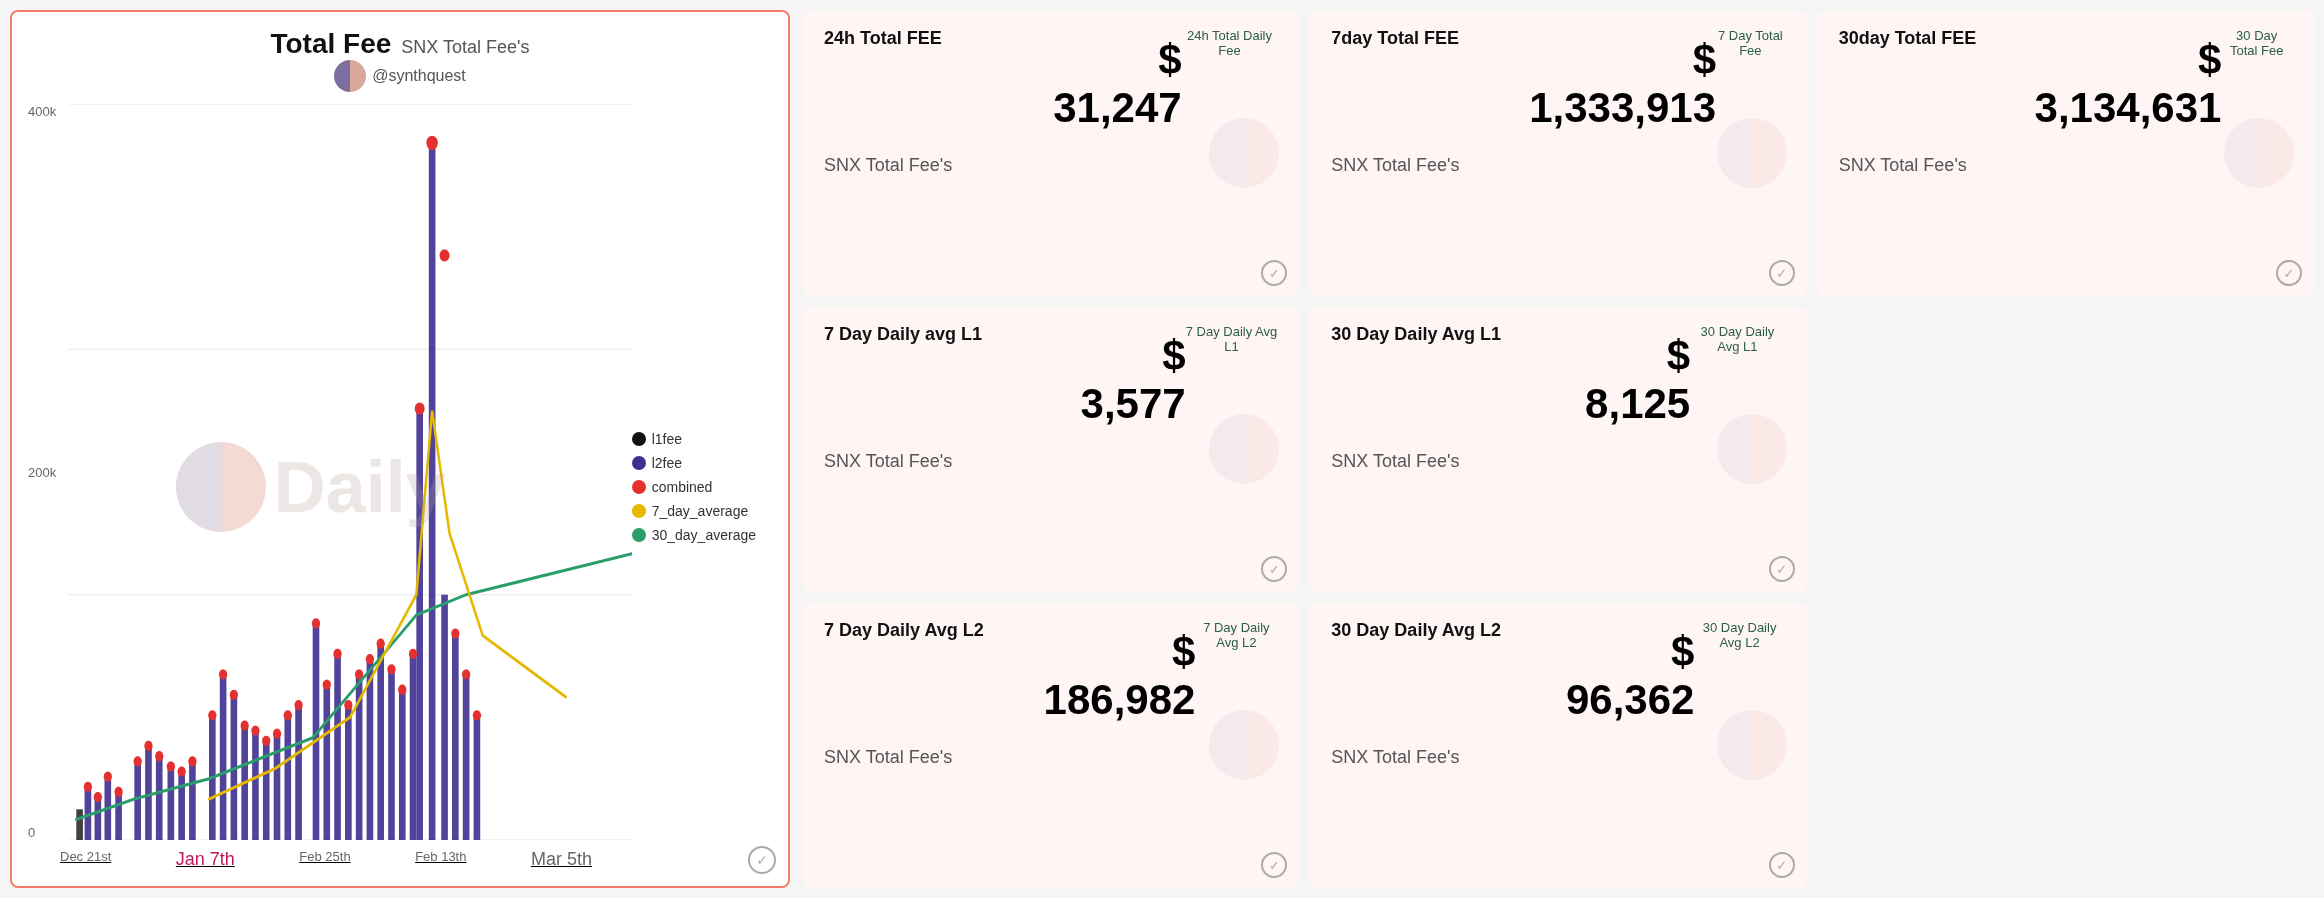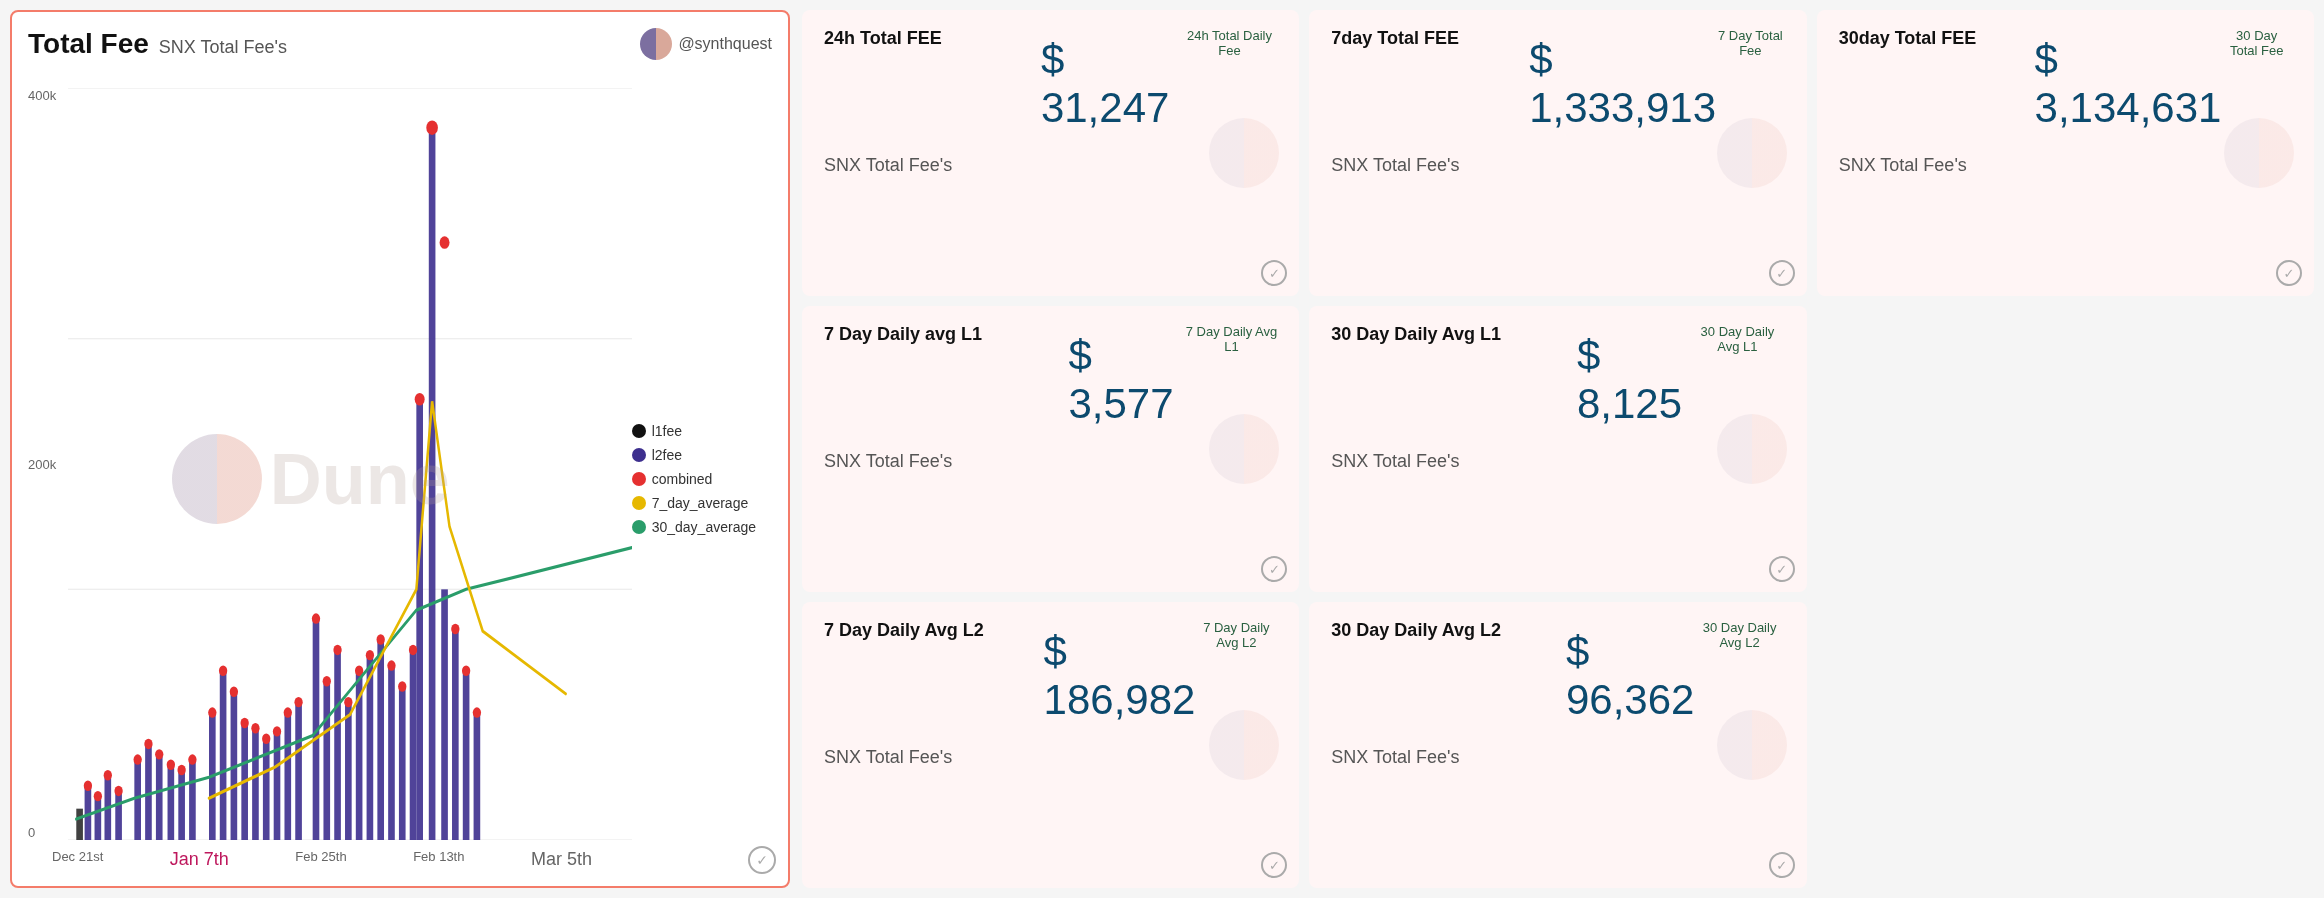--- a/index.html
+++ b/index.html
@@ -30,7 +30,8 @@
       display: flex;
       align-items: center;
       justify-content: space-between;
-      margin-bottom: 20px;
+      margin-bottom: 4px;
+      flex-direction: column;
     }
     .chart-title-group {
       display: flex;

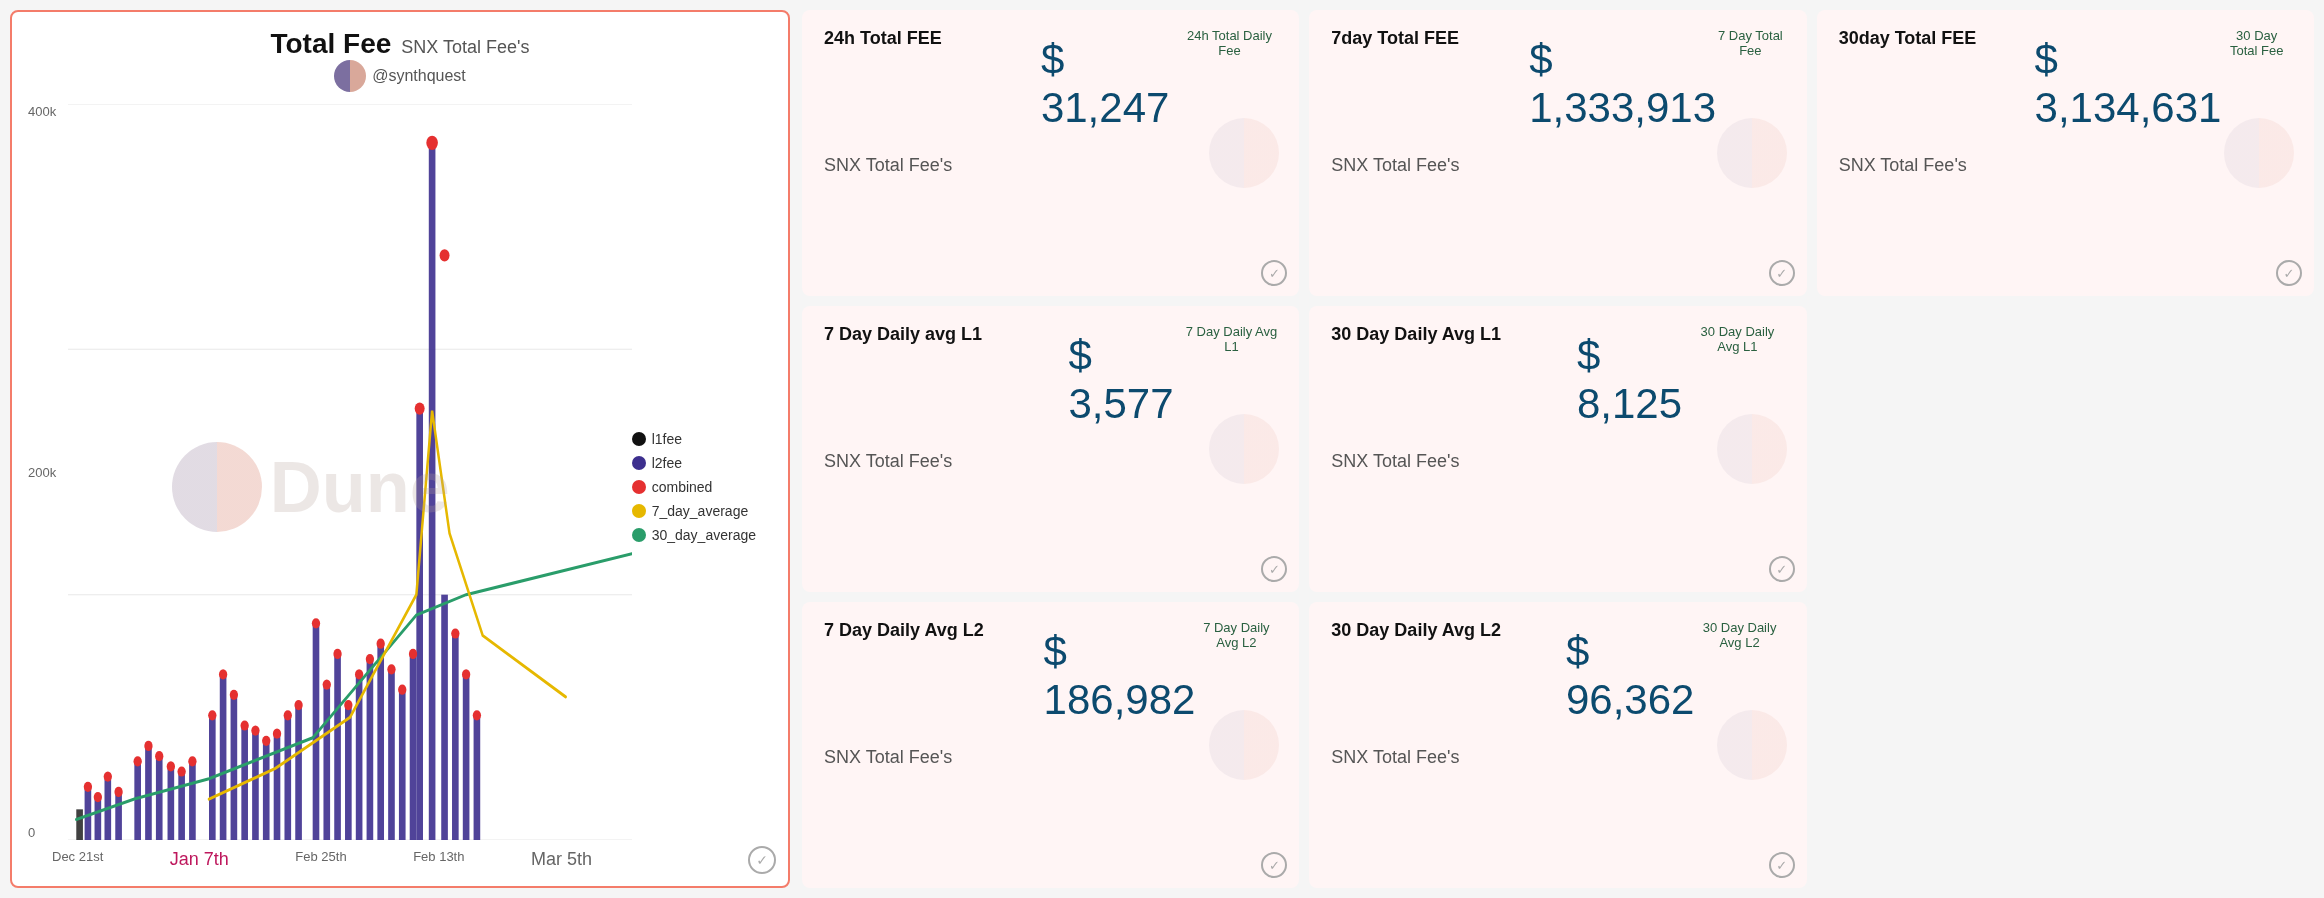--- a/index.html
+++ b/index.html
@@ -167,9 +167,9 @@
     }
     .card-value {
       font-size: 42px;
-      font-weight: 400;
-      color: #0c4a6e;
-      text-align: left;
+      font-weight: 700;
+      color: #000000;
+      text-align: right;
       margin: 8px 0 4px;
     }
     .card-label {

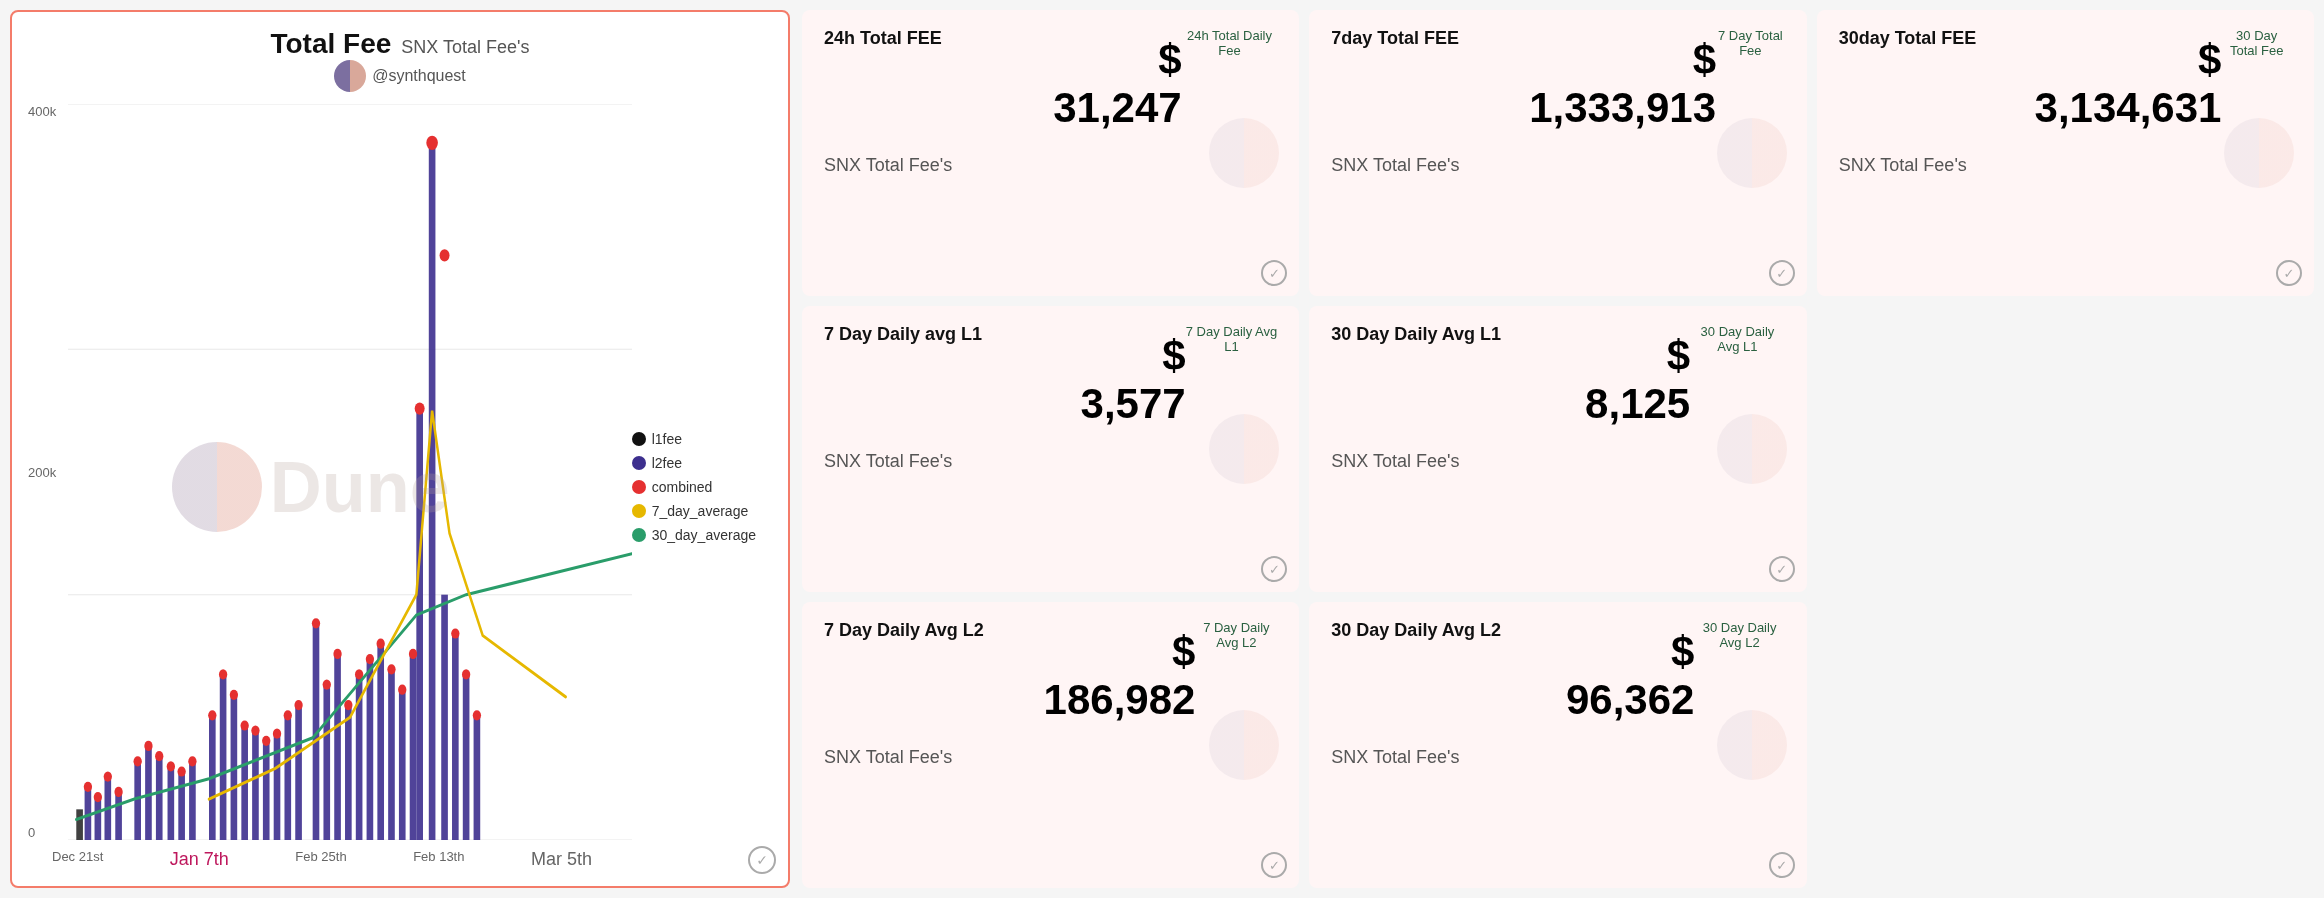--- a/index.html
+++ b/index.html
@@ -332,7 +332,7 @@
 
     <div class="dune-watermark">
       <div class="dune-circle"></div>
-      <span>Dune</span>
+      <span>Daily</span>
     </div>
 
     <div class="legend">

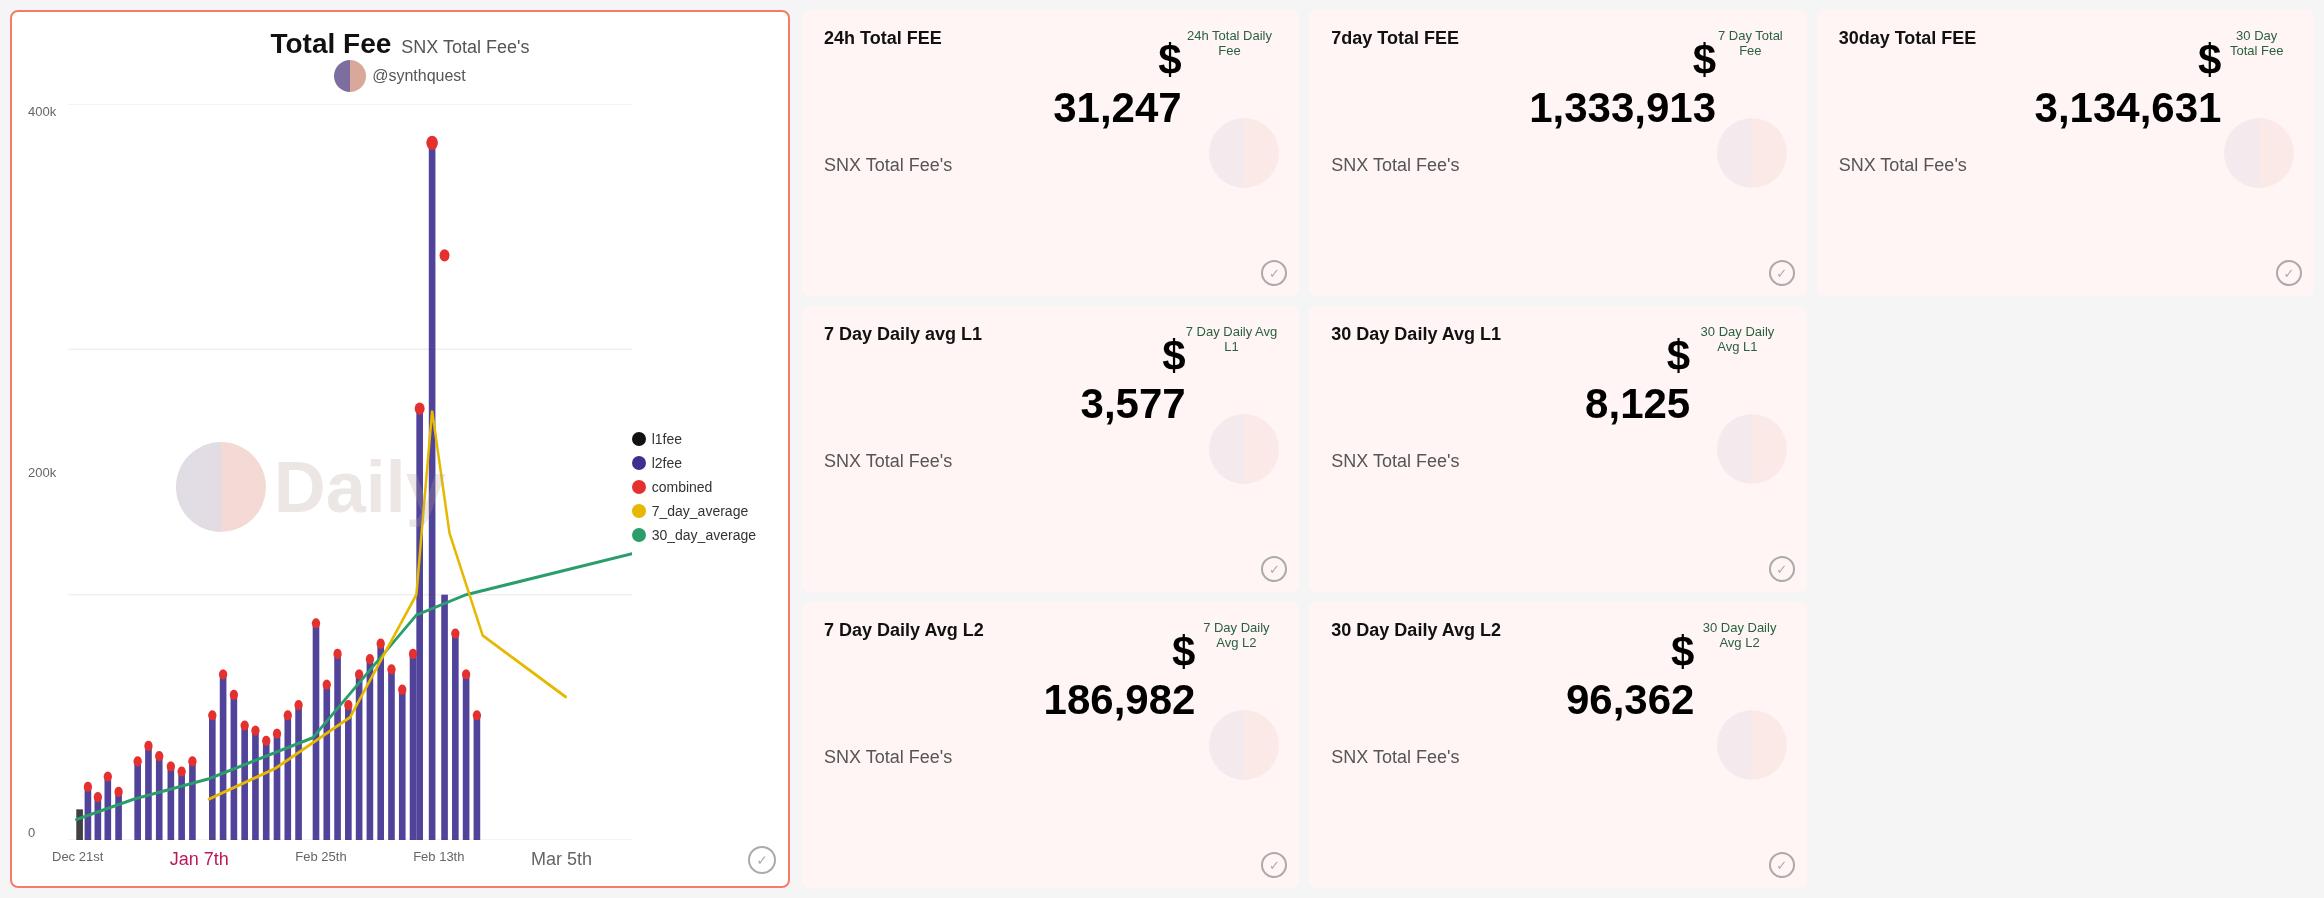--- a/index.html
+++ b/index.html
@@ -358,7 +358,7 @@
       </div>
     </div>
 
-    <div style="position:absolute; bottom:0; left:24px; right:180px; display:flex; justify-content:space-between;">
+    <div style="position:absolute; bottom:0; left:32px; right:180px; display:flex; justify-content:space-between;text-decoration:underline;">
       <span style="font-size:13px;color:#666;">Dec 21st</span>
       <span style="font-size:18px;color:#be185d;">Jan 7th</span>
       <span style="font-size:13px;color:#666;">Feb 25th</span>

